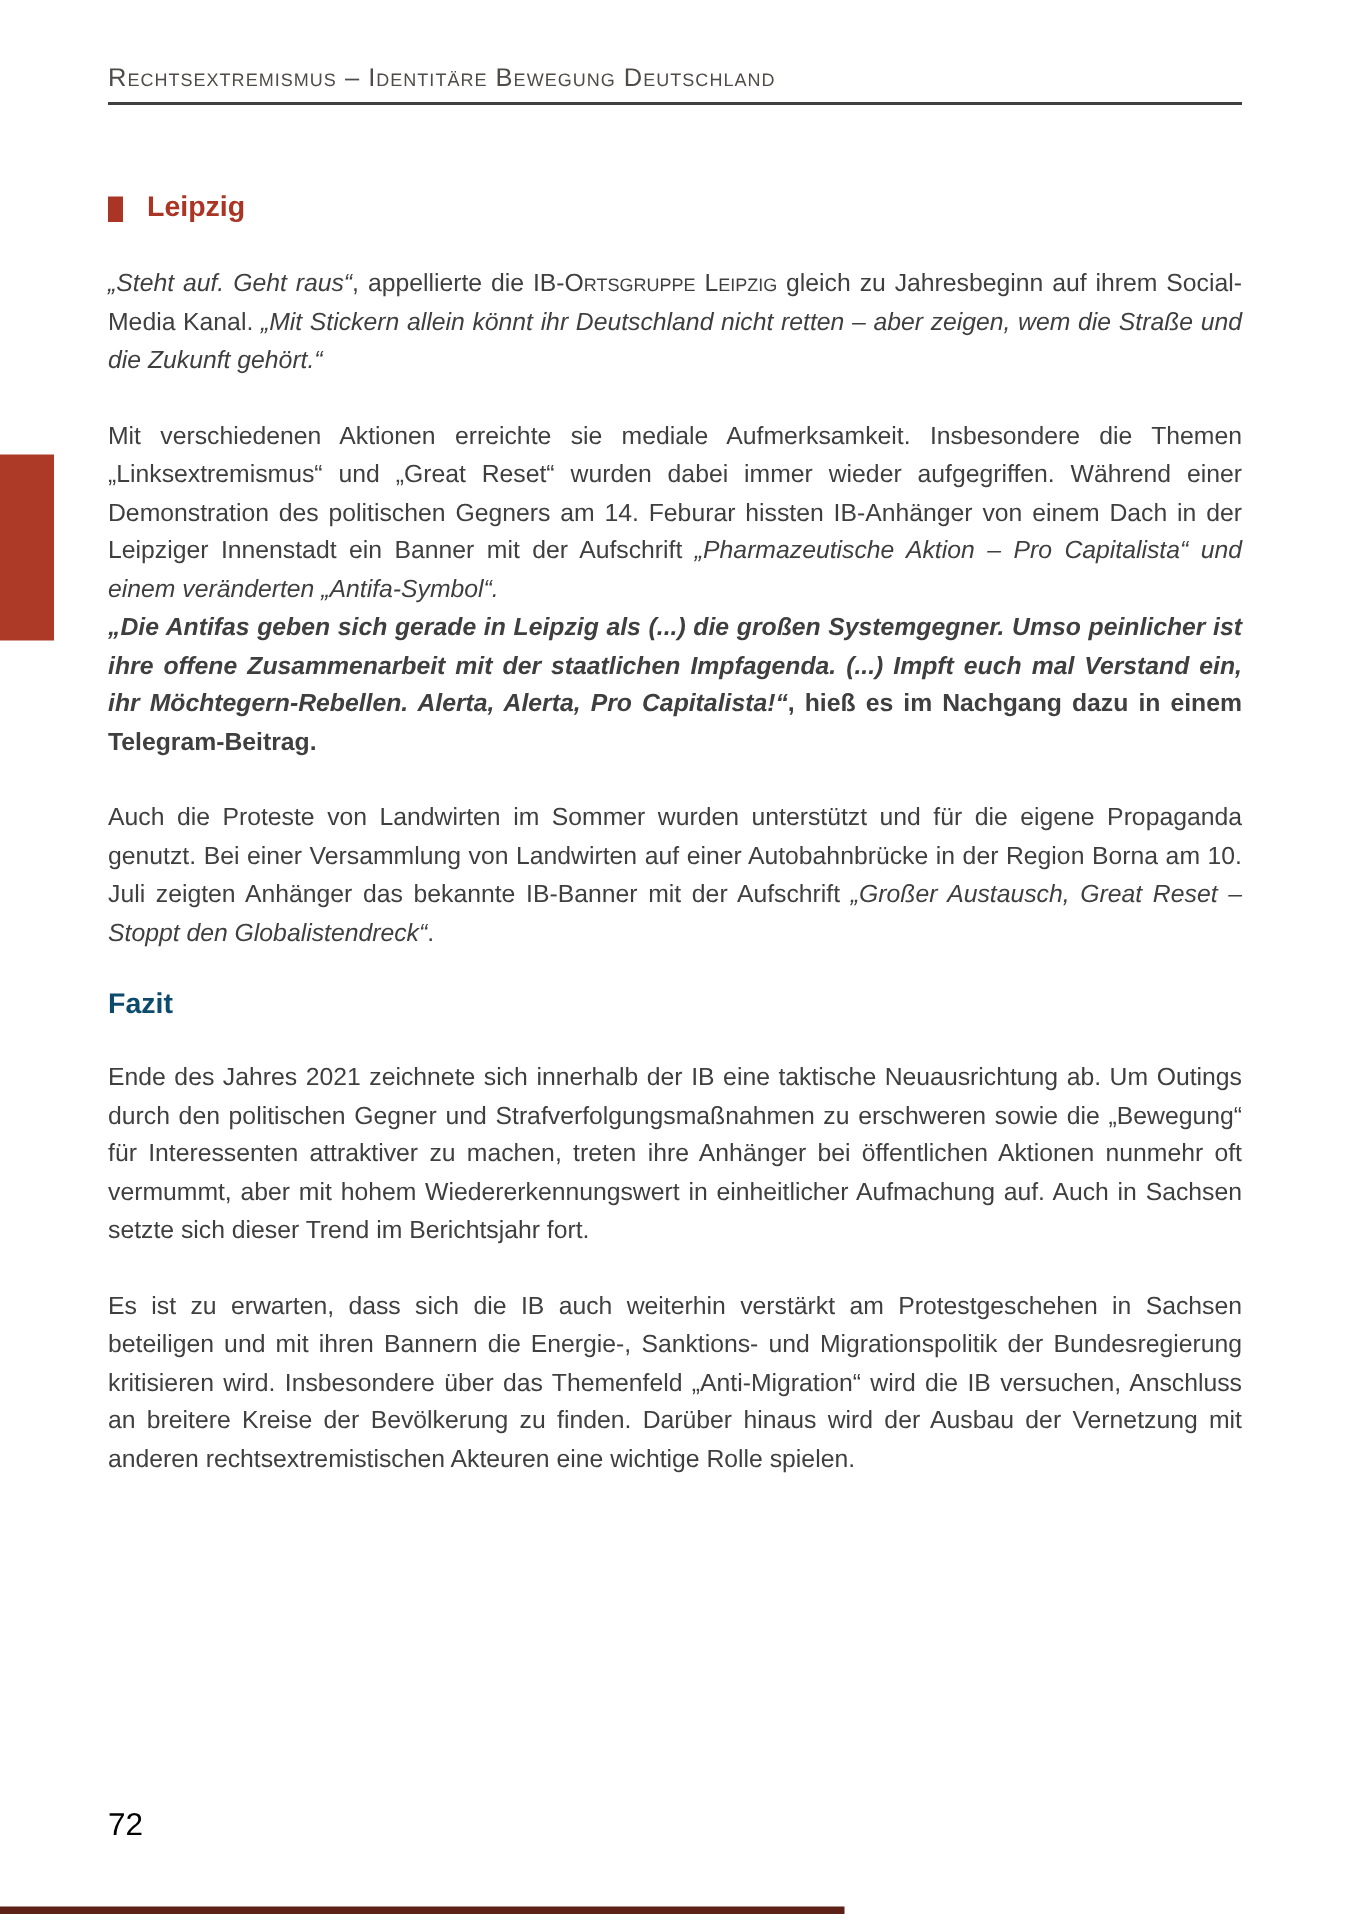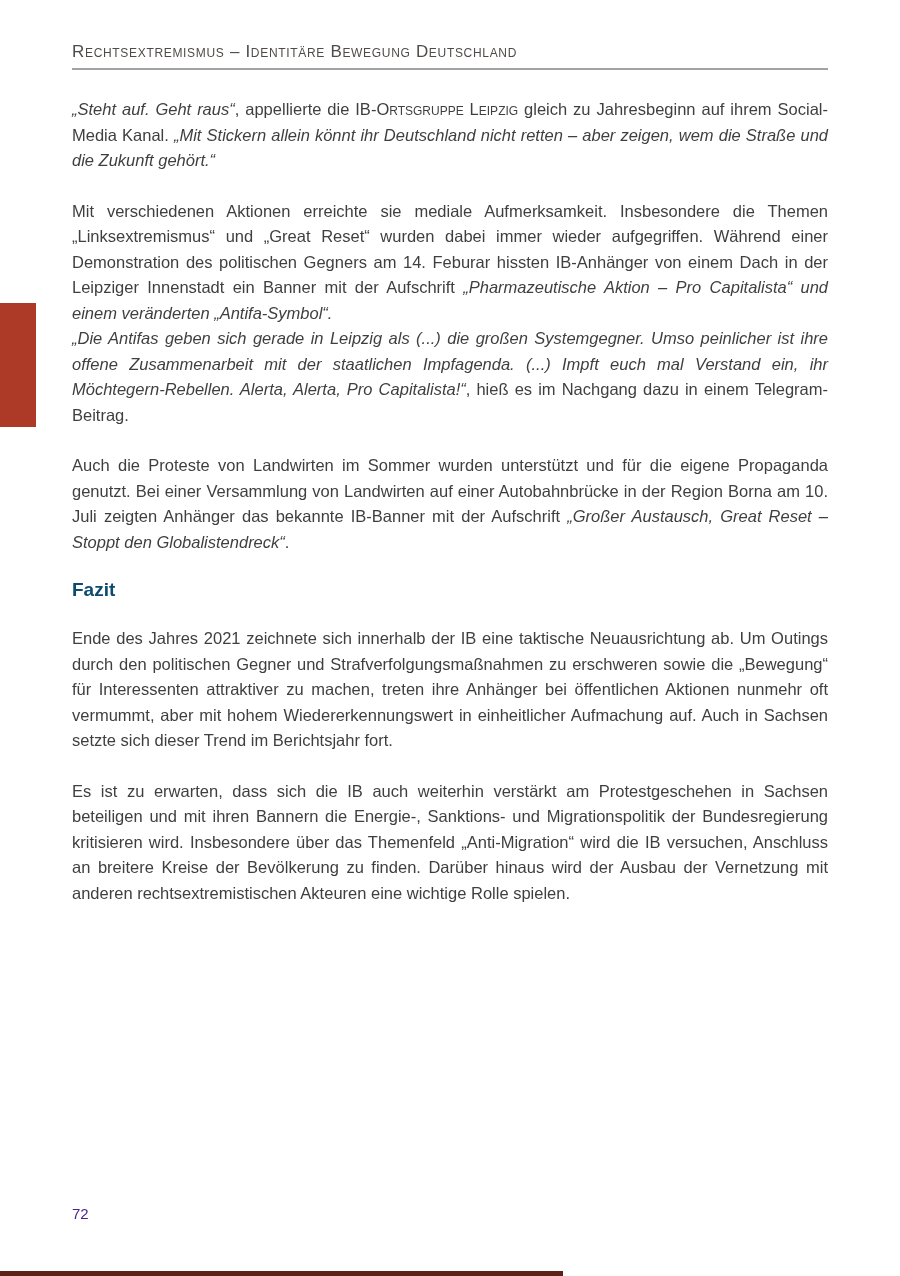--- a/index.html
+++ b/index.html
@@ -33,7 +33,7 @@
   .running-head {
     margin-top: 42px;
     padding-bottom: 6px;
-    border-bottom: 2px solid #a3a3a3;
+    border-bottom: 2px solid #404040;
     font-variant: small-caps;
     font-size: 17px;
     letter-spacing: 0.04em;

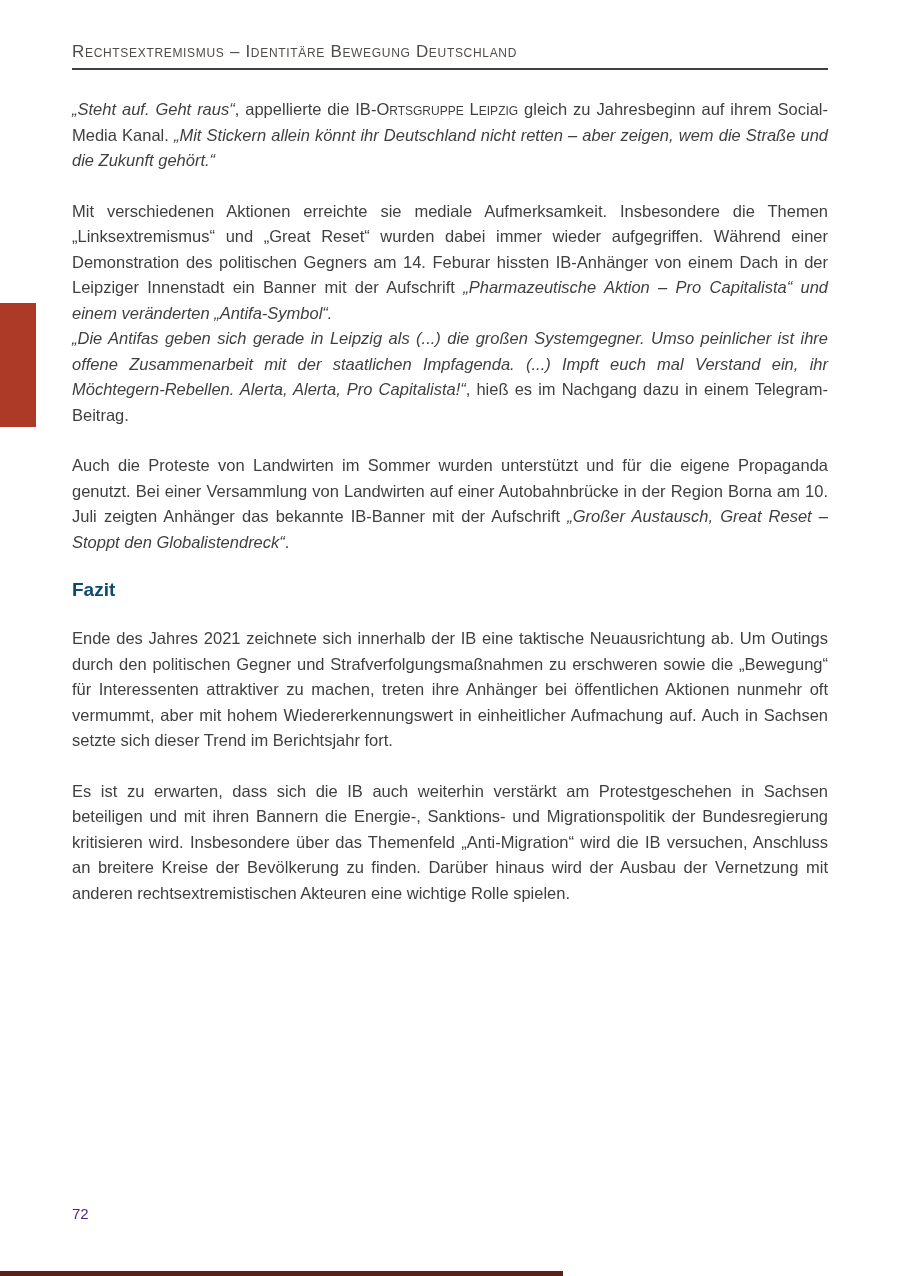--- a/index.html
+++ b/index.html
@@ -90,6 +90,10 @@
 
     <div class="running-head">Rechtsextremismus – Identitäre Bewegung Deutschland</div>
 
+    <div class="section-heading">
+      <span class="heading-bullet"></span>
+      <span>Leipzig</span>
+    </div>
 
     <p class="body-par first-after-heading"><span class="seg-italic">„Steht auf. Geht raus“</span><span class="seg-normal">, appellierte die IB-</span><span class="seg-smallcaps">Ortsgruppe Leipzig</span><span class="seg-normal"> gleich zu Jahresbeginn auf ihrem Social-Media Kanal. </span><span class="seg-italic">„Mit Stickern allein könnt ihr Deutschland nicht retten – aber zeigen, wem die Straße und die Zukunft gehört.“</span></p>
 

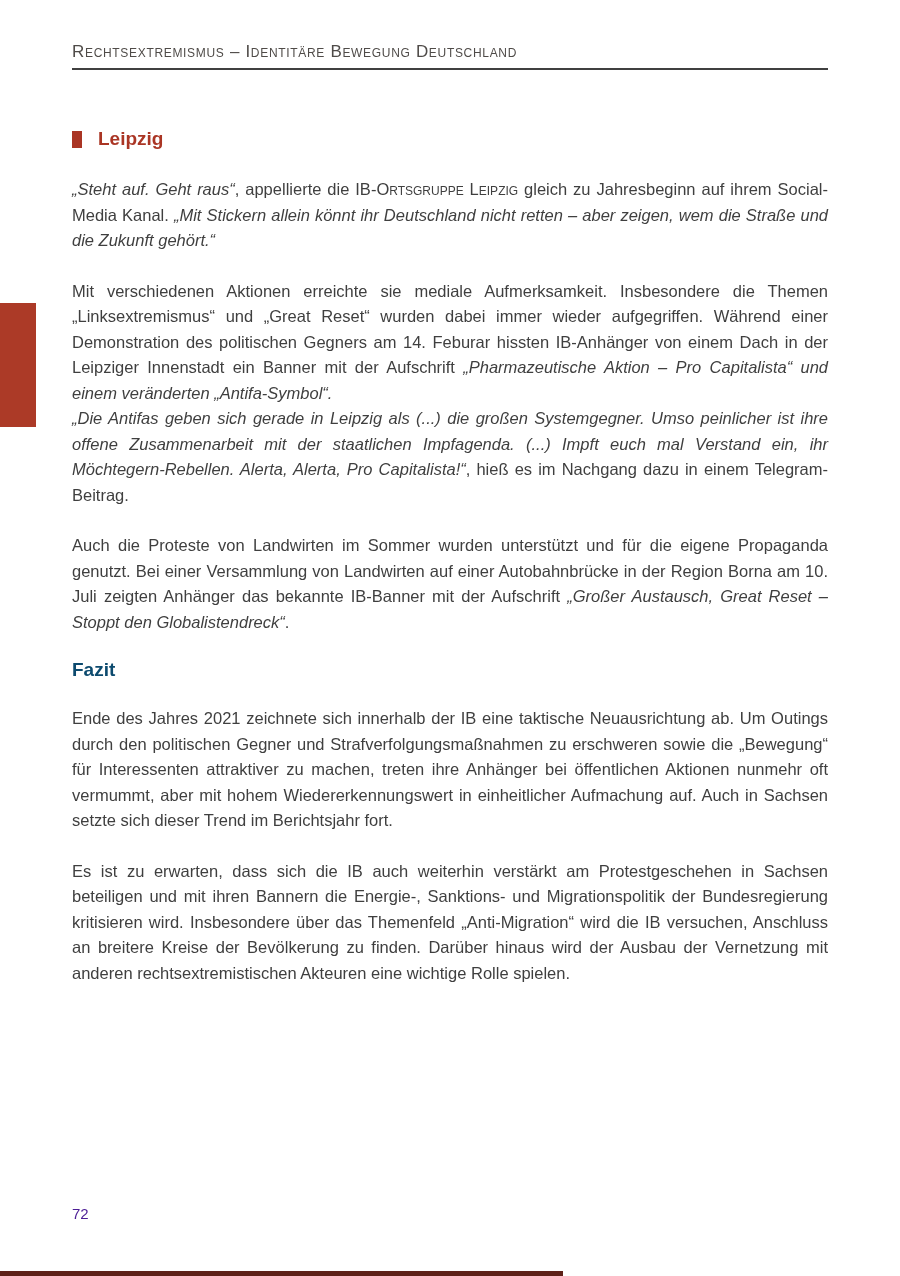--- a/index.html
+++ b/index.html
@@ -68,7 +68,7 @@
     hyphens: auto;
   }
   p.body-par.first-after-heading { margin-top: 27px; }
-  p.body-par.no-gap { margin-top: 0; }
+  p.body-par.no-gap { margin-top: 0; font-weight: bold; }
 
   .seg-normal { font-style: normal; }
   .seg-italic { font-style: italic; }

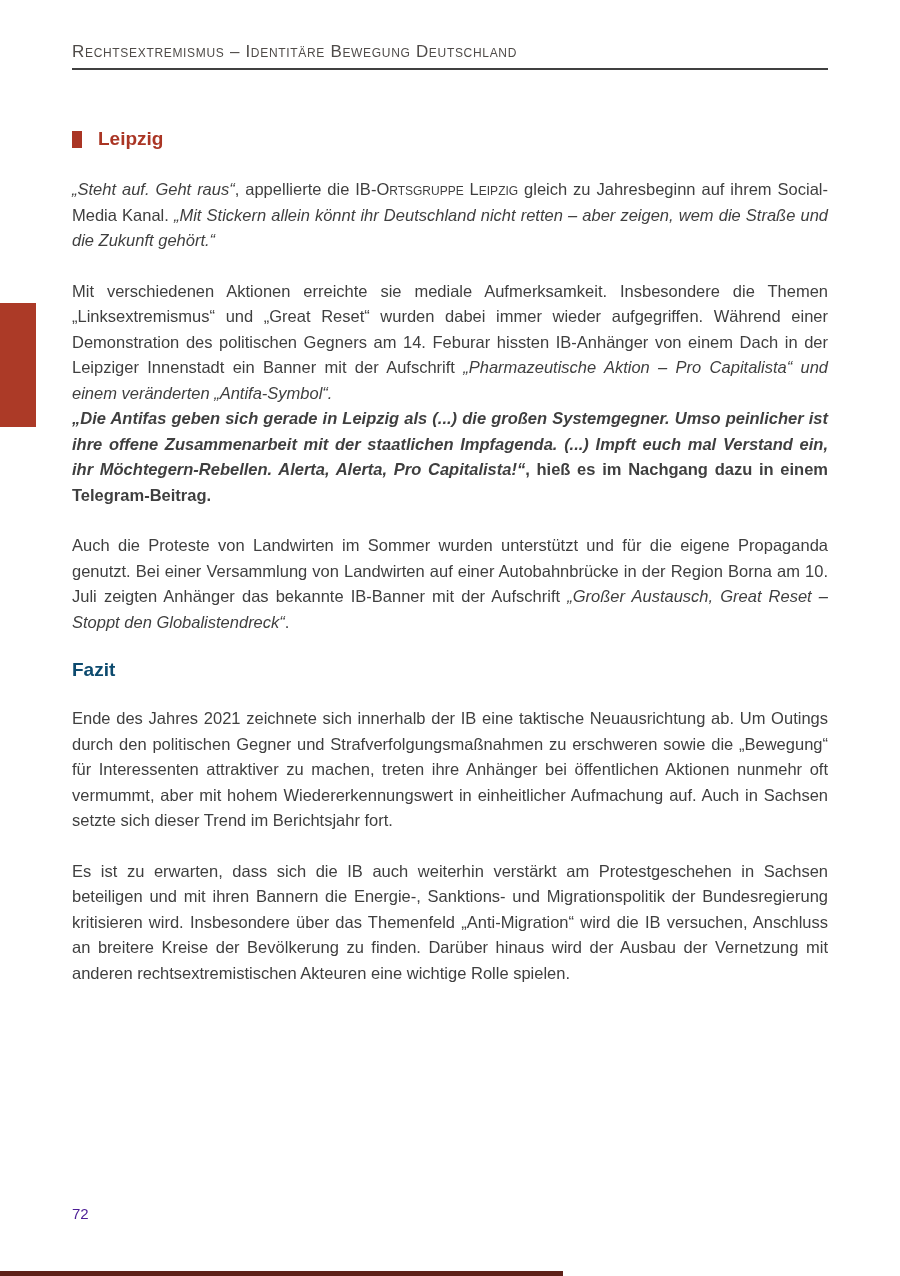--- a/index.html
+++ b/index.html
@@ -76,7 +76,7 @@
 
   .page-number {
     position: absolute; left: 72px; top: 1205px;
-    font-size: 15px; color: #4c1d95;
+    font-size: 21px; color: #000000;
   }
 </style>
 </head>

